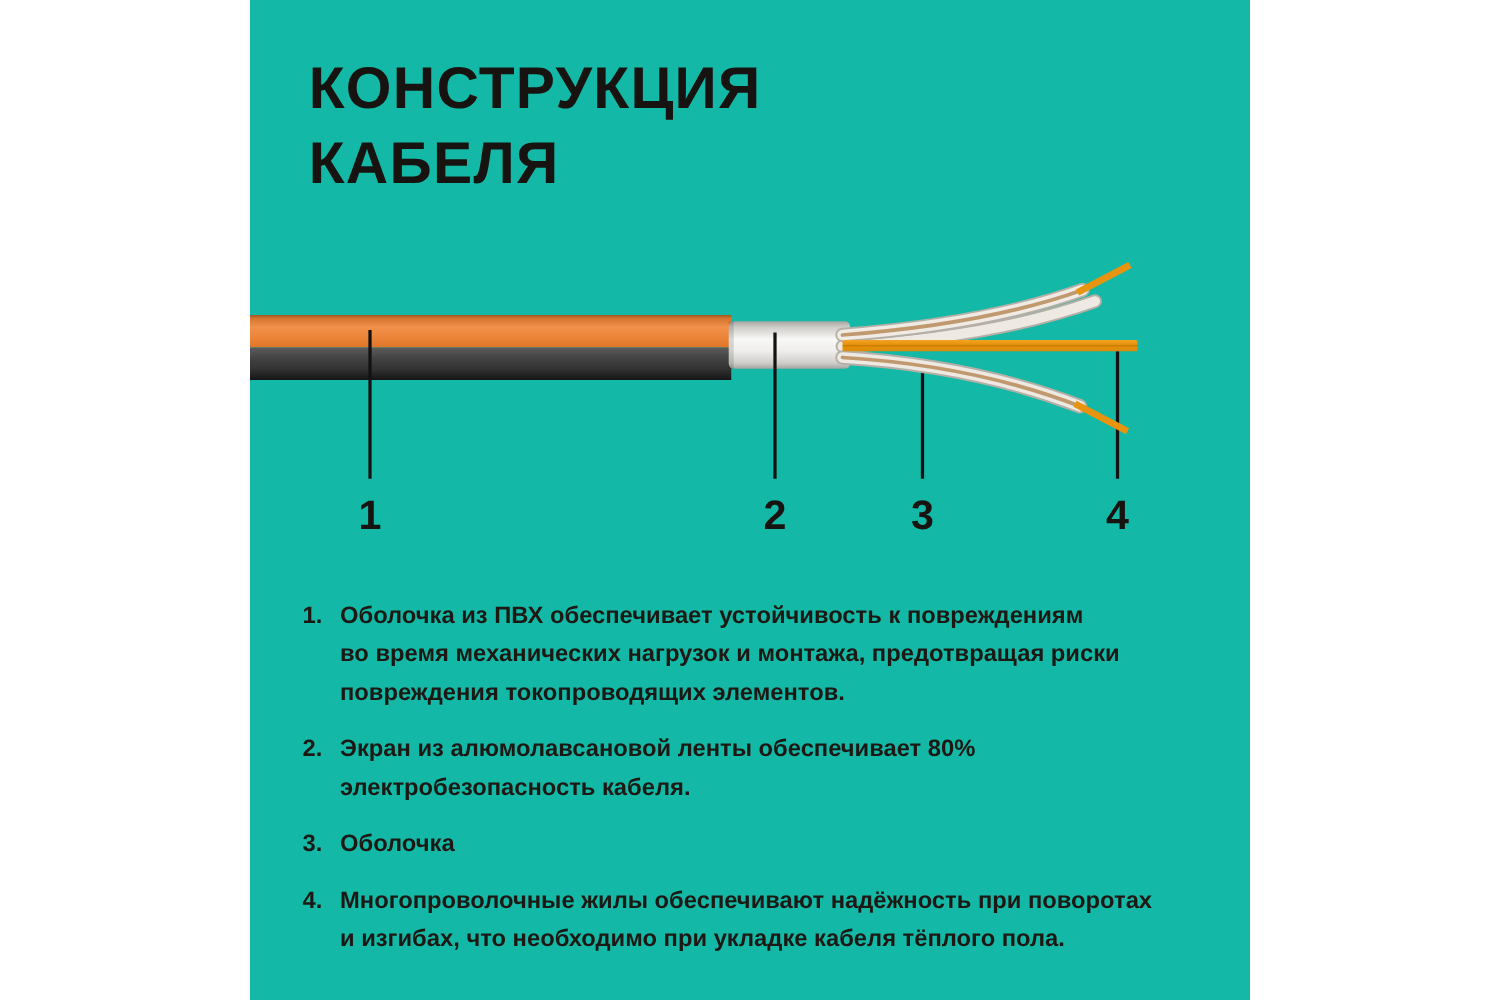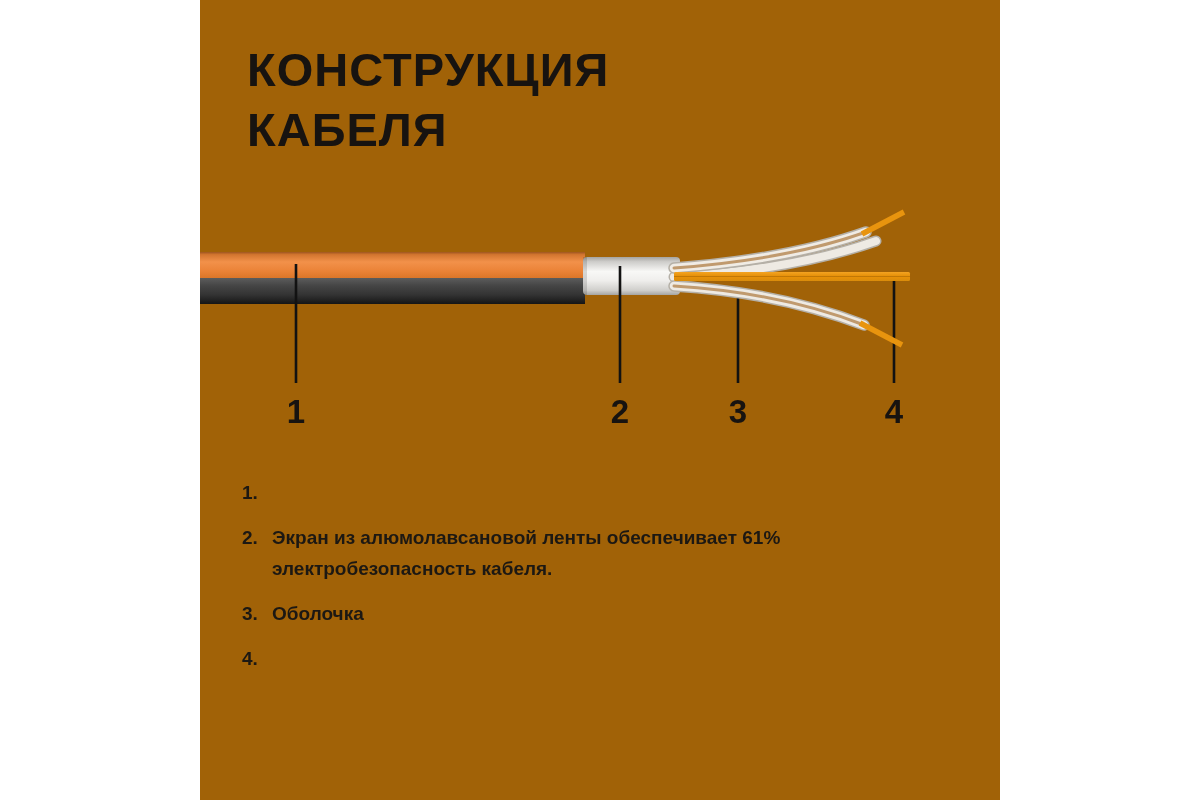--- a/index.html
+++ b/index.html
@@ -13,7 +13,7 @@
   .panel{
     position:absolute;left:200px;top:0;
     width:800px;height:800px;
-    background:#a16207;
+    background:#14b8a6;
   }
   .title{
     position:absolute;left:47px;top:40px;

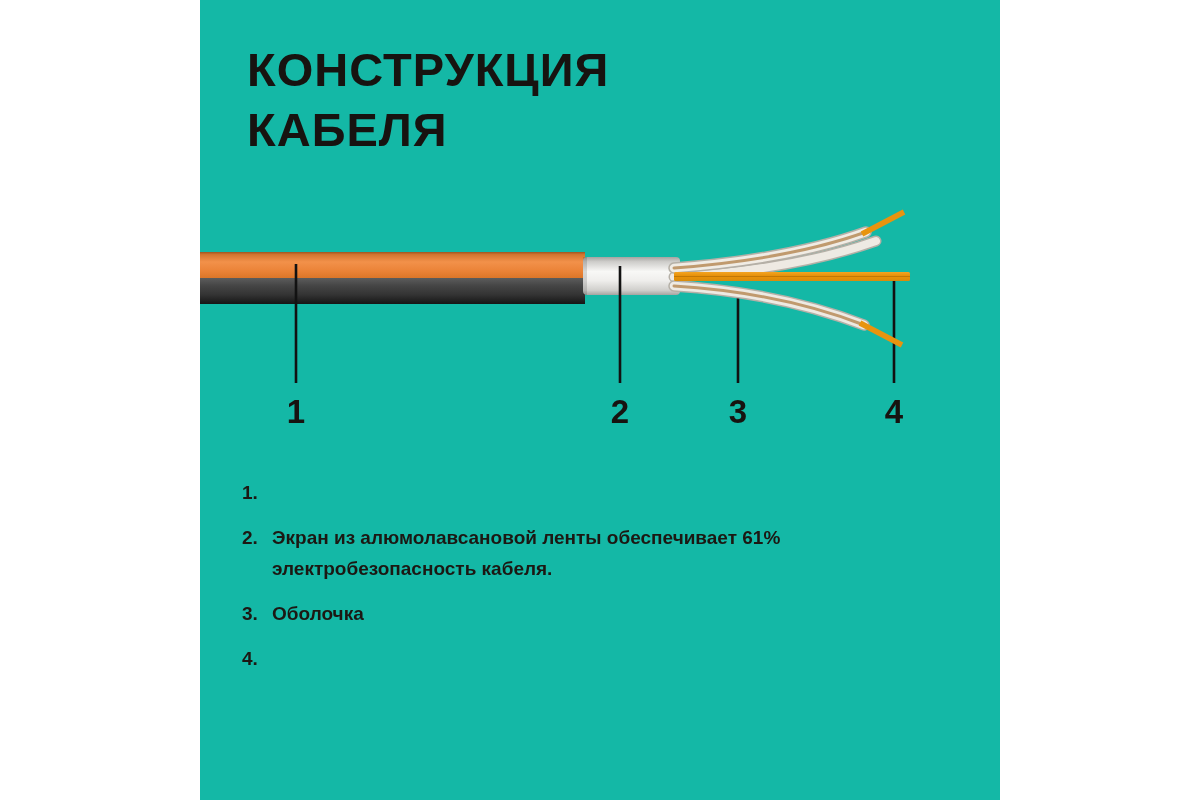--- a/index.html
+++ b/index.html
@@ -129,6 +129,9 @@
   <div class="legend">
     <div class="legend-item">
       <span class="num">1.</span>
+      <span class="txt">Оболочка из ПВХ обеспечивает устойчивость к повреждениям
+во время механических нагрузок и монтажа, предотвращая риски
+повреждения токопроводящих элементов.</span>
     </div>
     <div class="legend-item">
       <span class="num">2.</span>

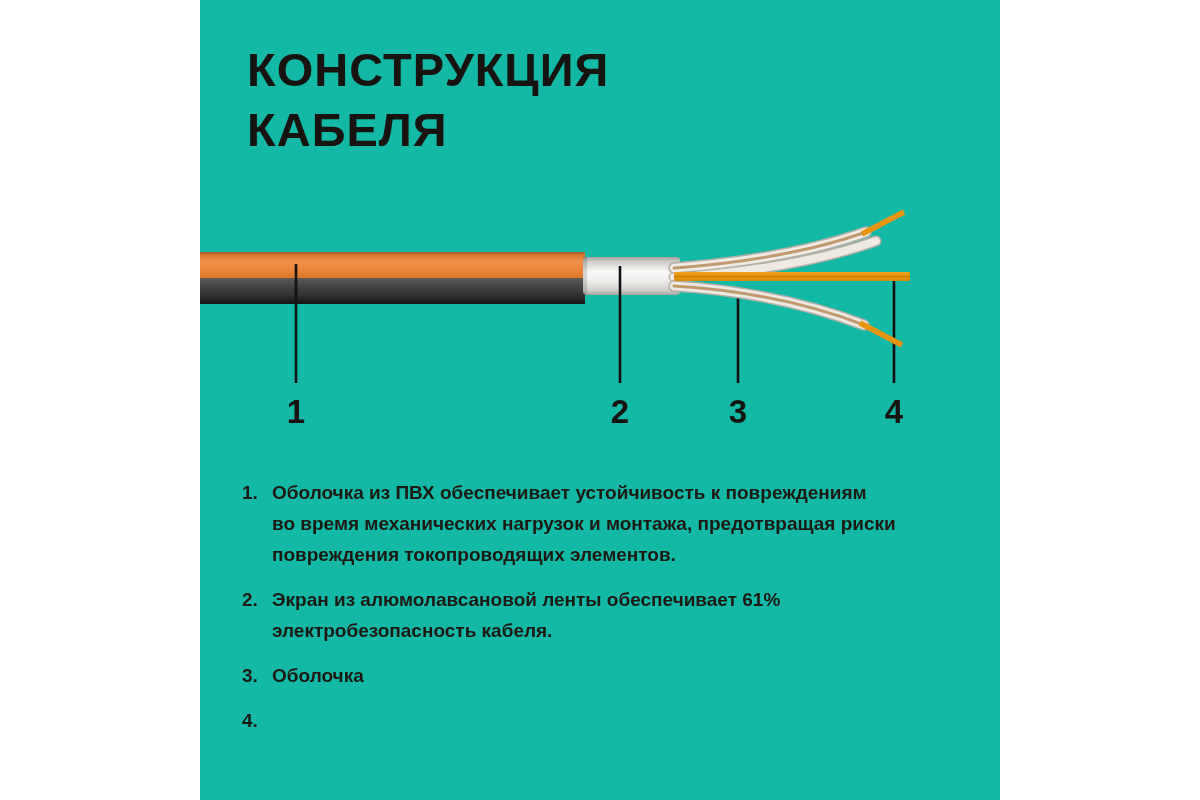--- a/index.html
+++ b/index.html
@@ -135,7 +135,7 @@
     </div>
     <div class="legend-item">
       <span class="num">2.</span>
-      <span class="txt">Экран из алюмолавсановой ленты обеспечивает 61%
+      <span class="txt">Экран из алюмолавсановой ленты обеспечивает 80%
 электробезопасность кабеля.</span>
     </div>
     <div class="legend-item">

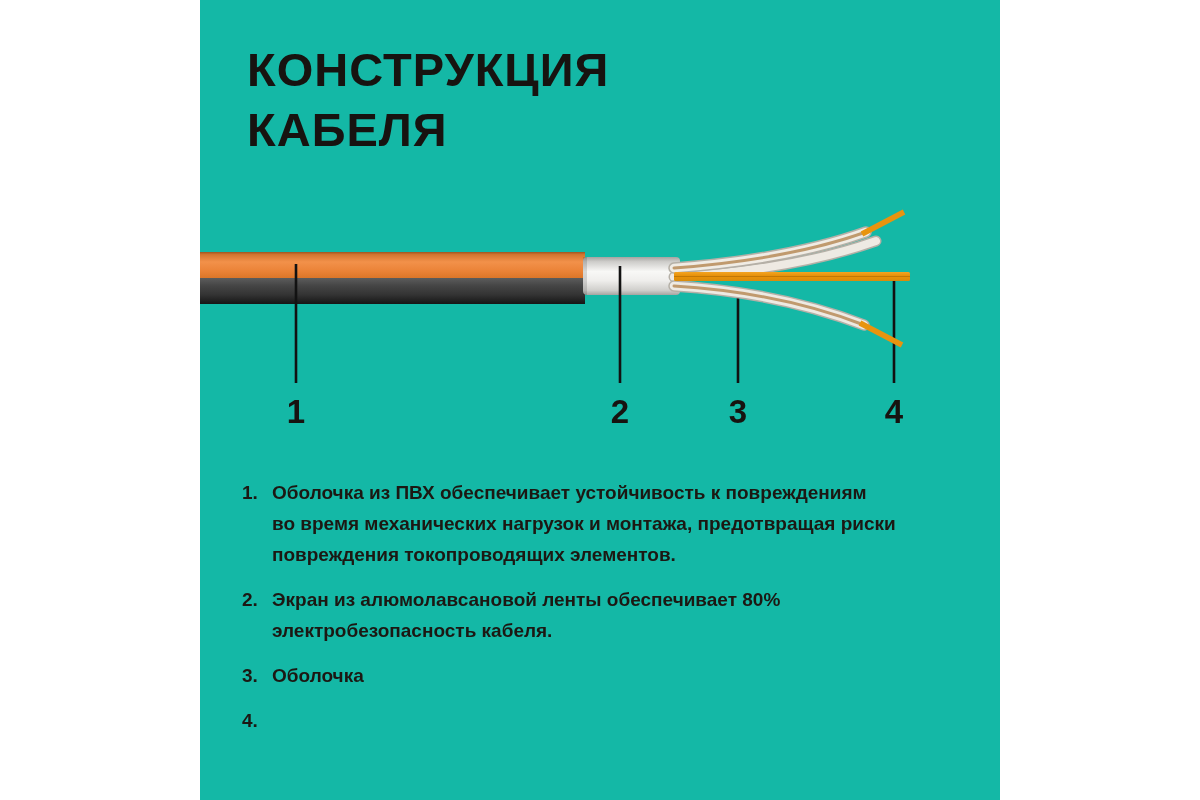--- a/index.html
+++ b/index.html
@@ -144,6 +144,8 @@
     </div>
     <div class="legend-item">
       <span class="num">4.</span>
+      <span class="txt">Многопроволочные жилы обеспечивают надёжность при поворотах
+и изгибах, что необходимо при укладке кабеля тёплого пола.</span>
     </div>
   </div>
 

